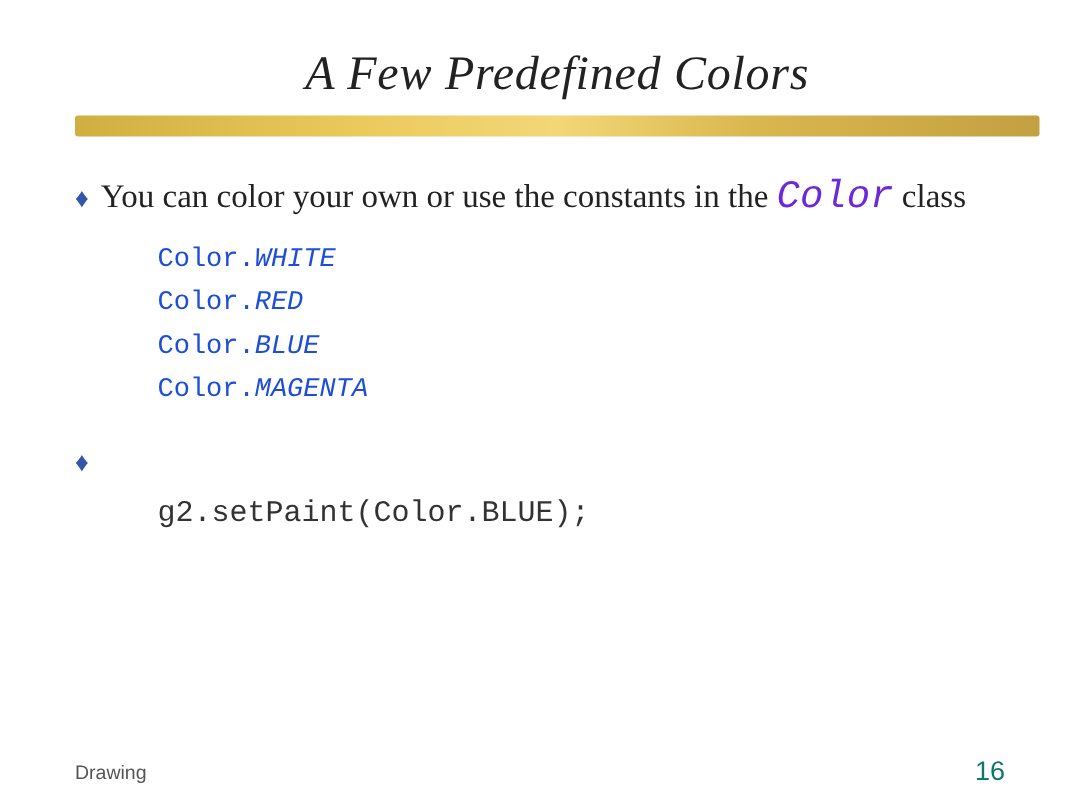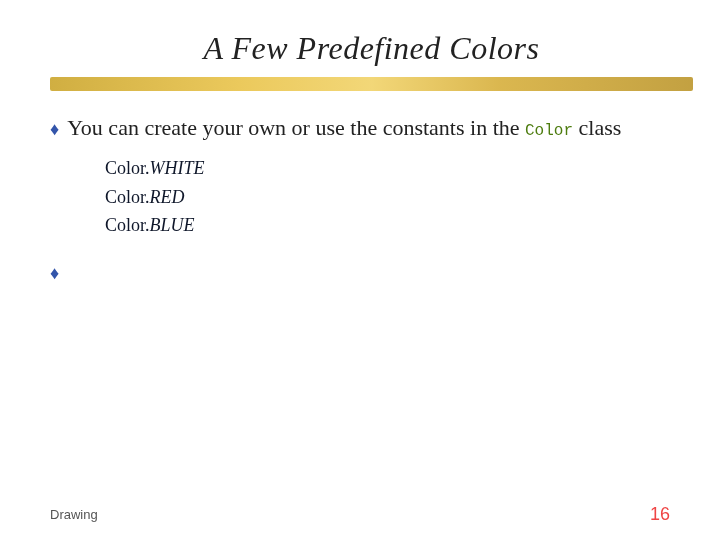--- a/index.html
+++ b/index.html
@@ -156,7 +156,7 @@
     <div class="bullet-main">
       <span class="bullet-diamond">♦</span>
       <span class="bullet-text">
-        <span>You can create your own or use the constants in the </span><span class="code-inline">Color</span><span> class</span>
+        <span>You can color your own or use the constants in the </span><span class="code-inline">Color</span><span> class</span>
       </span>
     </div>
     <div class="code-list">

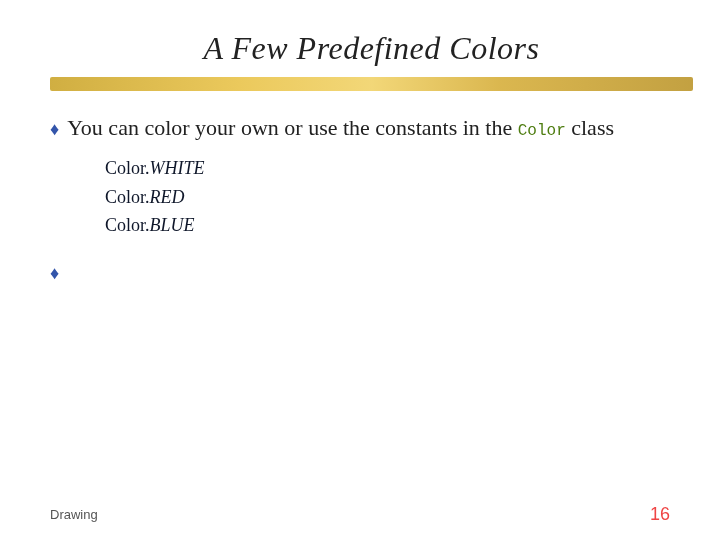--- a/index.html
+++ b/index.html
@@ -73,8 +73,9 @@
 
     .code-inline {
       font-family: 'Courier New', Courier, monospace;
-      font-size: 16px;
-      color: #4d7c0f;
+      font-size: 26px;
+      color: #6d28d9;
+      font-style: italic;
     }
 
     .code-list {

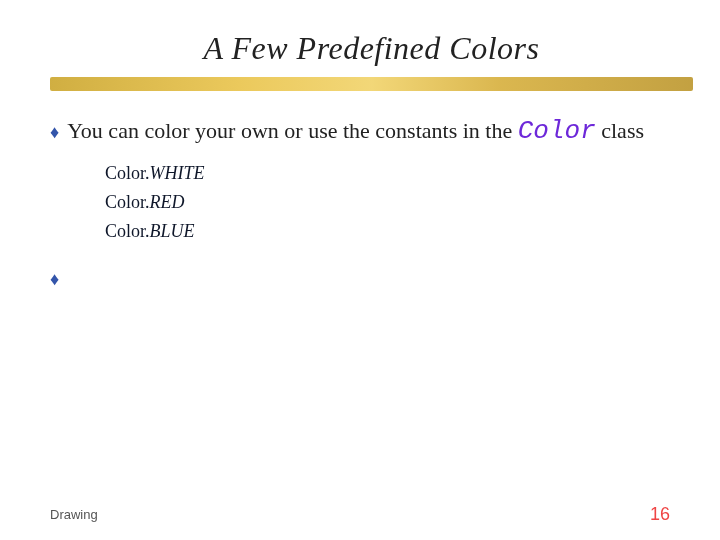--- a/index.html
+++ b/index.html
@@ -84,9 +84,9 @@
     }
 
     .code-list-item {
-      font-family: Liberation Serif, serif;
+      font-family: Liberation Mono, monospace;
       font-size: 18px;
-      color: #0f172a;
+      color: #1d4ed8;
       line-height: 1.6;
     }
 

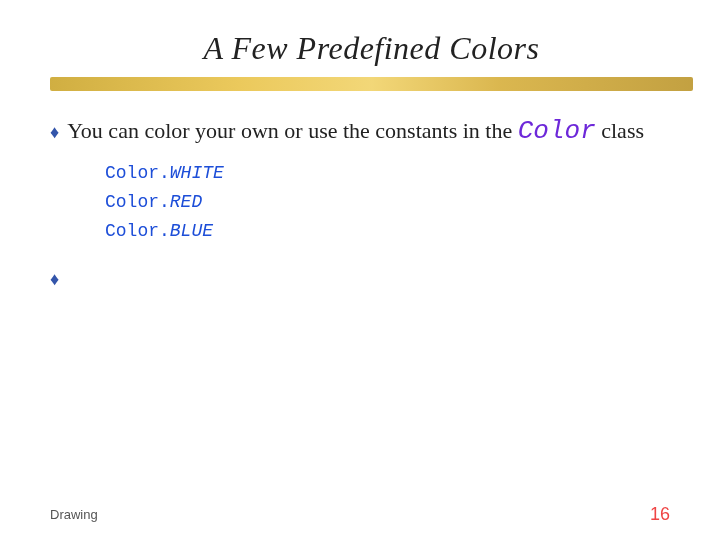--- a/index.html
+++ b/index.html
@@ -170,6 +170,9 @@
       <div class="code-list-item">
         <span class="code-normal">Color.</span><span class="code-italic">BLUE</span>
       </div>
+      <div class="code-list-item">
+        <span class="code-normal">Color.</span><span class="code-italic">MAGENTA</span>
+      </div>
     </div>
   </div>
 

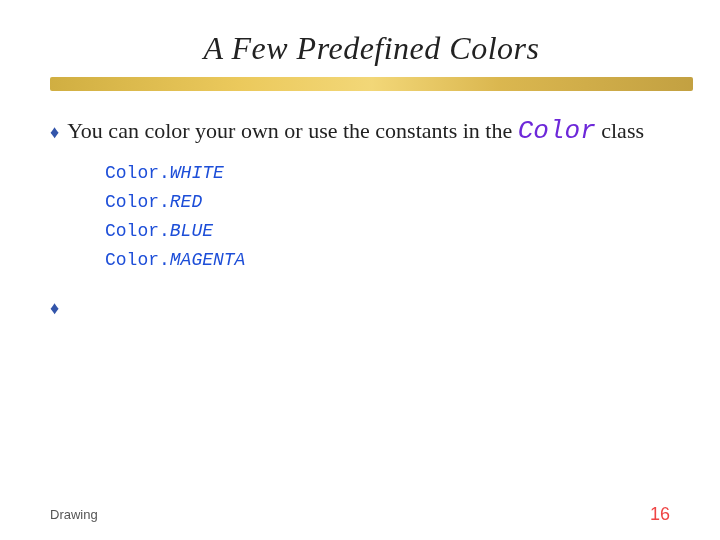--- a/index.html
+++ b/index.html
@@ -180,6 +180,11 @@
     <div class="set-main">
       <span class="bullet-diamond">♦</span>
     </div>
+    <div class="set-code-block">
+      <div class="code-line">
+        <span class="code-normal">g2.setPaint(Color.</span><span class="code-italic">BLUE</span><span class="code-normal">);</span>
+      </div>
+    </div>
   </div>
 
   <div class="footer">

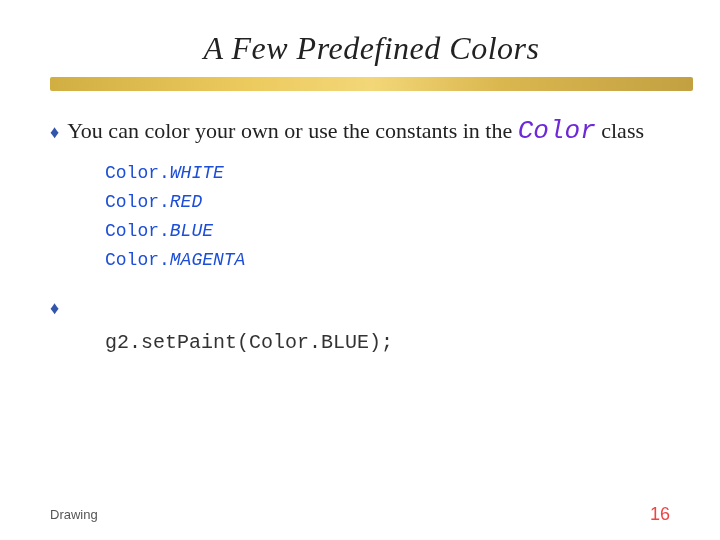--- a/index.html
+++ b/index.html
@@ -140,7 +140,7 @@
 
     .footer-page {
       font-size: 18px;
-      color: #ef4444;
+      color: #0f766e;
       font-family: Arial, sans-serif;
     }
   </style>

